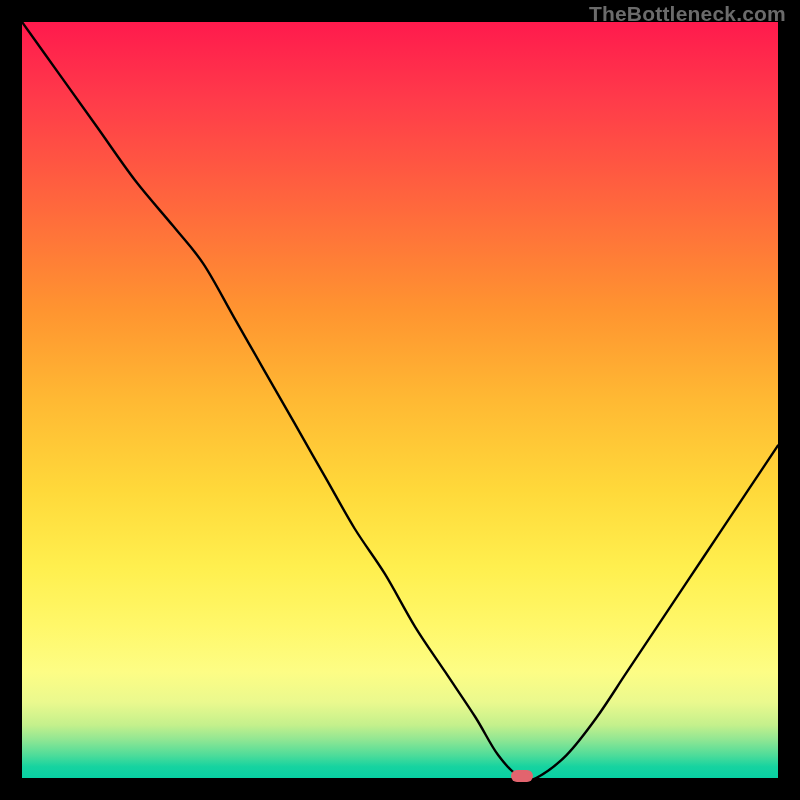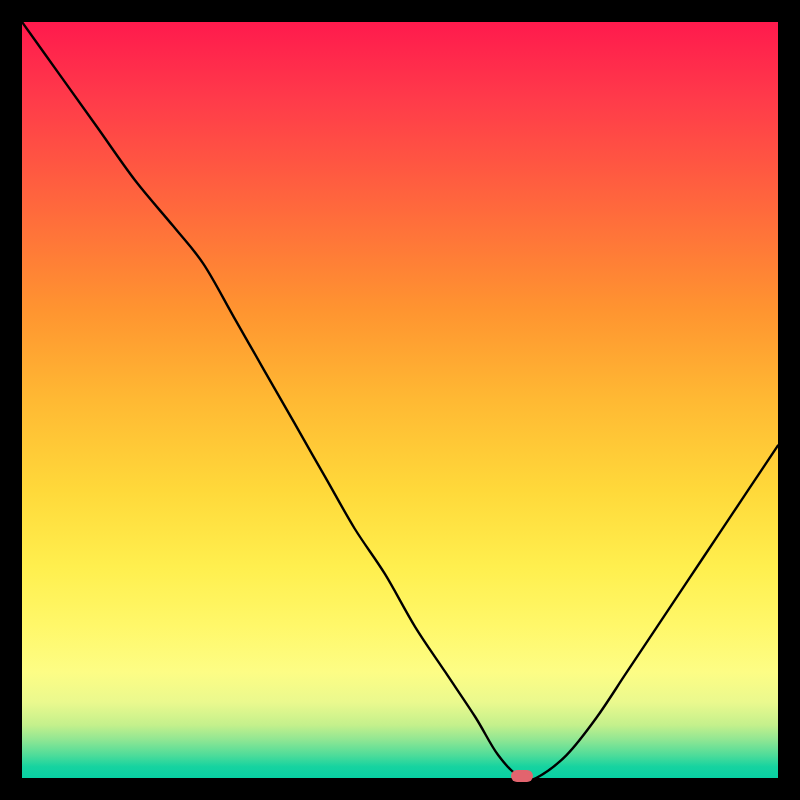--- a/index.html
+++ b/index.html
@@ -72,6 +72,7 @@
 <body>
 
 <div class="frame">
+  <div class="watermark">TheBottleneck.com</div>
 
   <div class="plot-area">
     <svg class="curve" viewBox="0 0 756 756" preserveAspectRatio="none">

